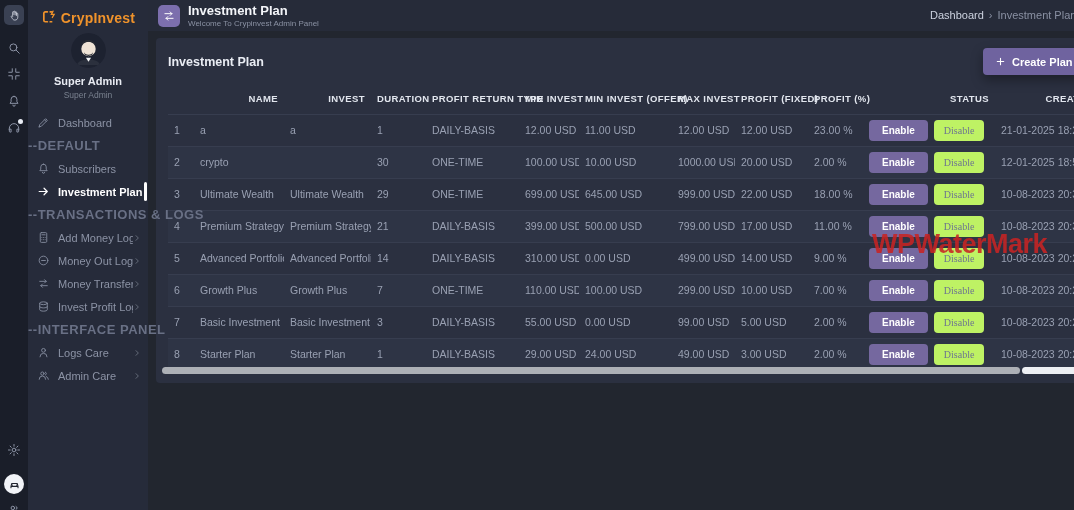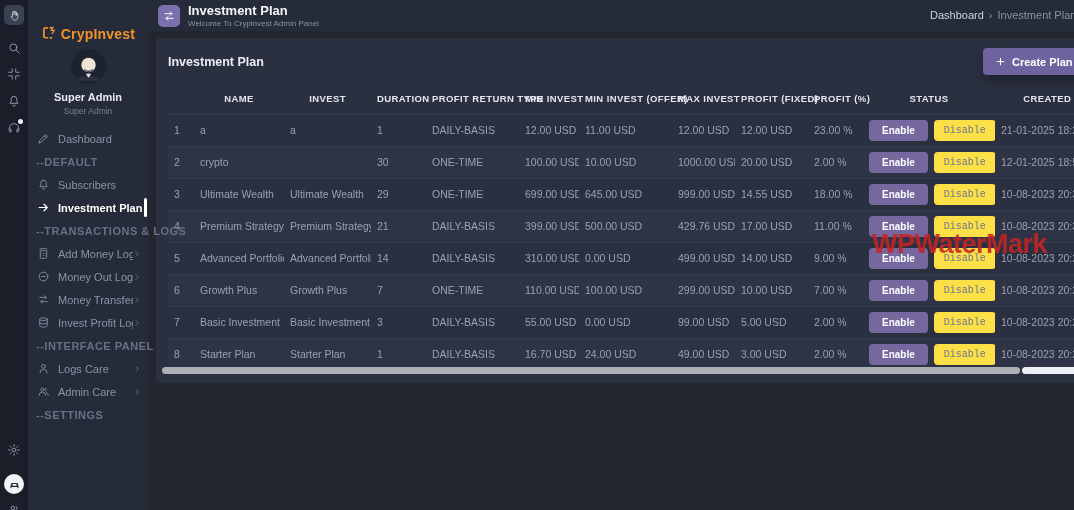--- a/index.html
+++ b/index.html
@@ -19,7 +19,7 @@
 
   
   .sidebar { position:absolute; left:28px; top:0; width:120px; height:510px; background:#262b3a; z-index:4; }
-  .logo { display:flex; align-items:center; justify-content:center; gap:3px; padding-top:9px;margin-top:16px; }
+  .logo { display:flex; align-items:center; justify-content:center; gap:3px; padding-top:9px; }
   .logo .mark { width:17px; height:17px; color:#f0932b; }
   .logo .mark svg { width:100%; height:100%; stroke:currentColor; fill:none; stroke-width:2.4; stroke-linecap:round; }
   .logo-text { font-size:14px; font-weight:bold; color:#f0932b; letter-spacing:.2px; }

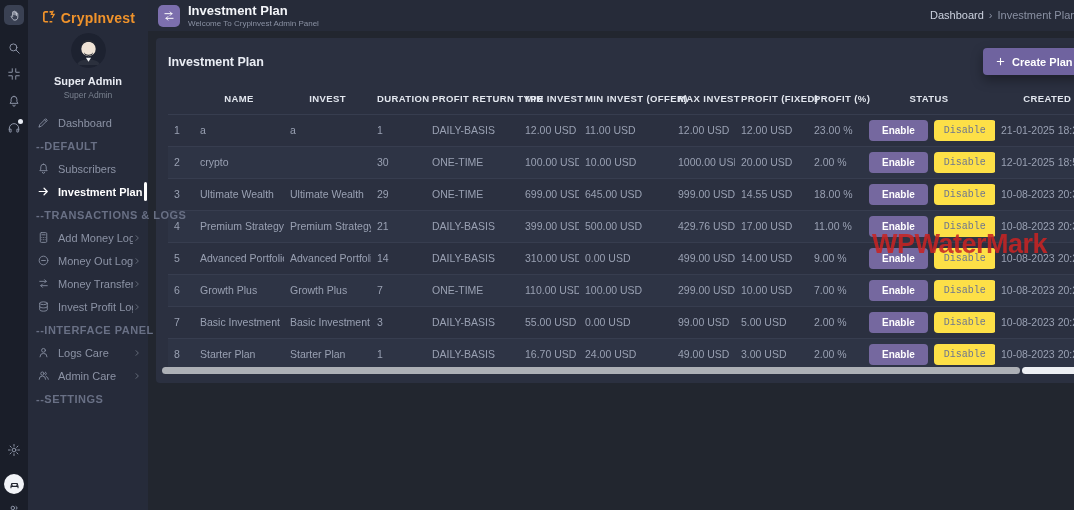--- a/index.html
+++ b/index.html
@@ -54,7 +54,7 @@
   .create-btn .icon { width:11px; height:11px; }
 
   table { position:absolute; left:12px; top:46px; width:947px; border-collapse:collapse; table-layout:fixed; }
-  thead th { height:30px; font-size:9.5px; font-weight:bold; color:#e2e6ee; text-align:center; padding:0 6px; letter-spacing:.4px; white-space:nowrap; }
+  thead th { height:30px; font-size:9.5px; font-weight:bold; color:#e2e6ee; text-align:right; padding:0 6px; letter-spacing:.4px; white-space:nowrap; }
   tbody td { height:32px; font-size:10.5px; color:#99a0b2; padding:0 6px; border-top:1px solid #373d4f; white-space:nowrap; overflow:hidden; }
   tbody tr:nth-child(even) { background:#2e3445; }
   .status-group { display:flex; gap:6px; }

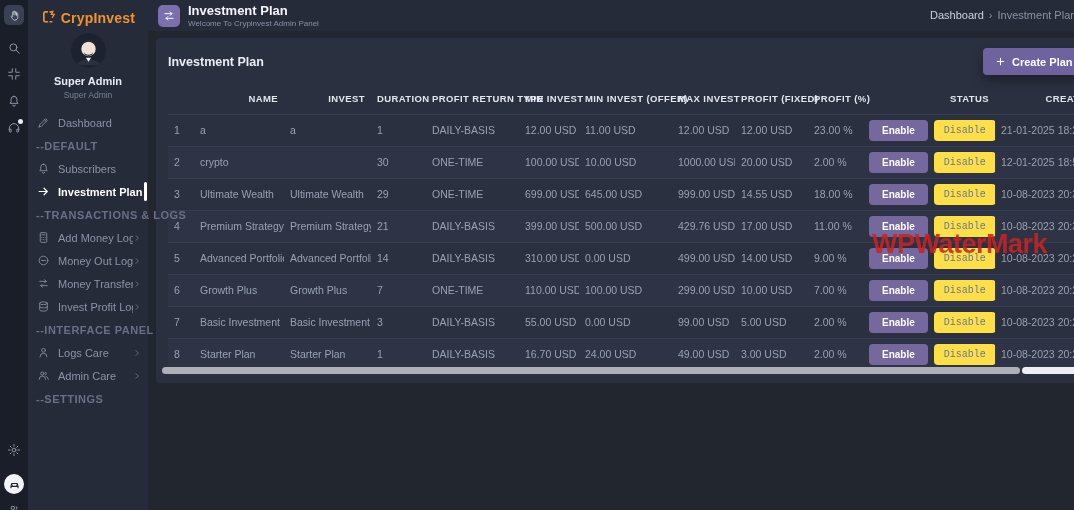--- a/index.html
+++ b/index.html
@@ -59,7 +59,7 @@
   tbody tr:nth-child(even) { background:#2e3445; }
   .status-group { display:flex; gap:6px; }
   .btn-enable { background:#75689f; color:#fff; font-weight:bold; font-size:10px; padding:5px 13px; border:none; border-radius:4px; cursor:pointer; font-family:inherit; }
-  .btn-disable { background:#fde047; color:#6d7590; font-size:10px; padding:5px 10px; border:none; border-radius:4px; cursor:pointer; font-family:Liberation Mono, monospace; }
+  .btn-disable { background:#bef264; color:#6d7590; font-size:10px; padding:5px 10px; border:none; border-radius:4px; cursor:pointer; font-family:Liberation Serif, serif; }
 
   .hscroll { position:absolute; left:6px; top:329px; width:949px; height:7px; }
   .hscroll .thumb { position:absolute; left:0; top:0; width:858px; height:7px; background:#adb0b6; border-radius:4px; cursor:pointer; }

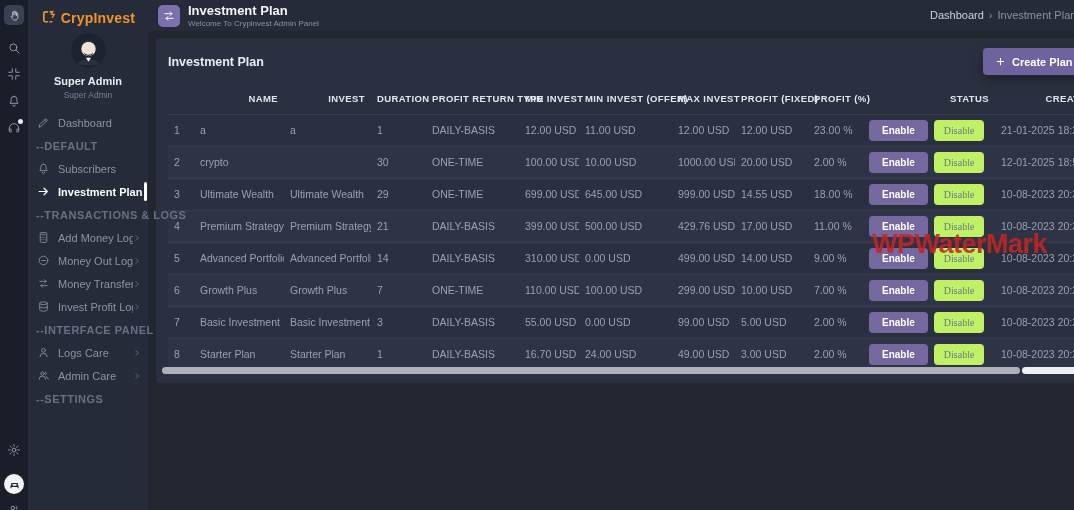--- a/index.html
+++ b/index.html
@@ -34,7 +34,7 @@
   .nav-item.active .icon { color:#ffffff; }
   .nav-item.active::after { content:""; position:absolute; right:1px; top:2px; bottom:2px; width:3px; background:#fff; border-radius:2px; }
   .nav-item .chev { margin-left:auto; margin-right:7px; width:8px; height:8px; color:#79818f; }
-  .nav-section { height:23px; display:flex; align-items:center; padding-left:8px; font-size:11px; font-weight:bold; letter-spacing:.5px; color:#697085; white-space:nowrap; }
+  .nav-section { height:23px; display:flex; align-items:center; font-size:13px; font-weight:bold; letter-spacing:.5px; color:#697085; white-space:nowrap; }
 
   
   .main { position:absolute; left:148px; top:0; width:926px; height:510px; background:#22262f; }

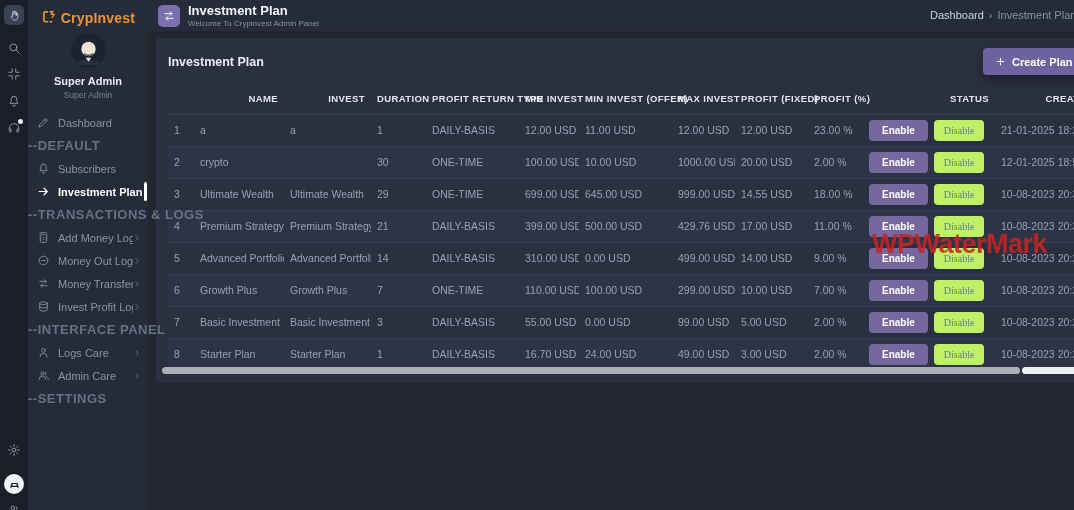--- a/index.html
+++ b/index.html
@@ -366,7 +366,7 @@
             <td>699.00 USD</td>
             <td>645.00 USD</td>
             <td>999.00 USD</td>
-            <td>14.55 USD</td>
+            <td>22.00 USD</td>
             <td>18.00 %</td>
             <td>
               <div class="status-group">

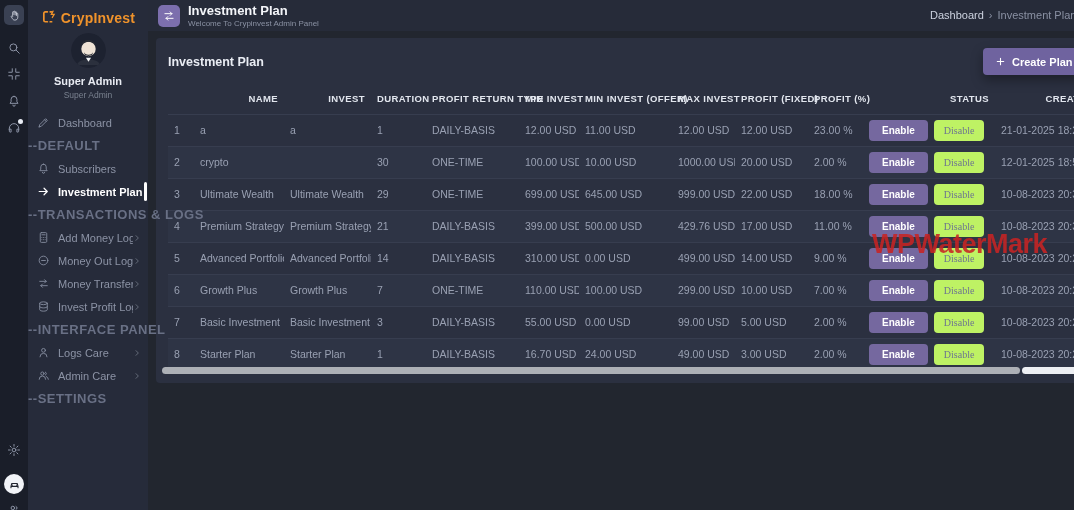--- a/index.html
+++ b/index.html
@@ -384,7 +384,7 @@
             <td>DAILY-BASIS</td>
             <td>399.00 USD</td>
             <td>500.00 USD</td>
-            <td>429.76 USD</td>
+            <td>799.00 USD</td>
             <td>17.00 USD</td>
             <td>11.00 %</td>
             <td>

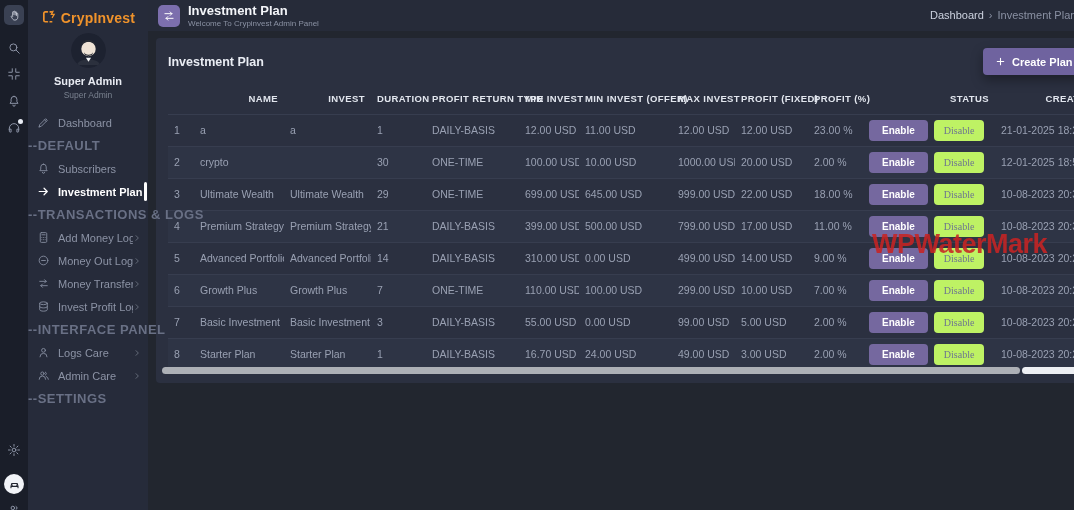--- a/index.html
+++ b/index.html
@@ -458,7 +458,7 @@
             <td>Starter Plan</td>
             <td>1</td>
             <td>DAILY-BASIS</td>
-            <td>16.70 USD</td>
+            <td>29.00 USD</td>
             <td>24.00 USD</td>
             <td>49.00 USD</td>
             <td>3.00 USD</td>

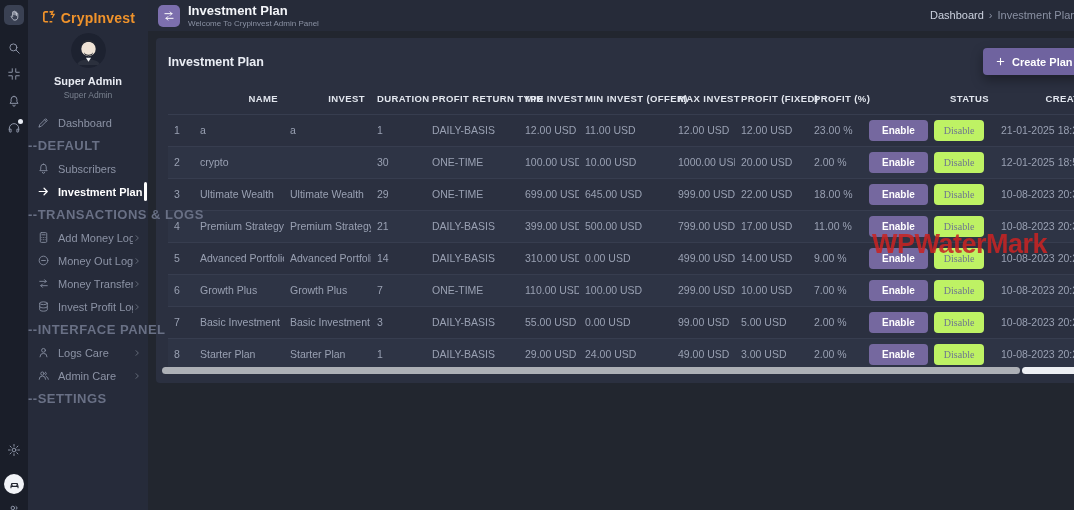--- a/index.html
+++ b/index.html
@@ -254,7 +254,6 @@
           </svg>
         </span>
       </div>
-      <div class="nav-section">--SETTINGS</div>
     </div>
 </div>
 

